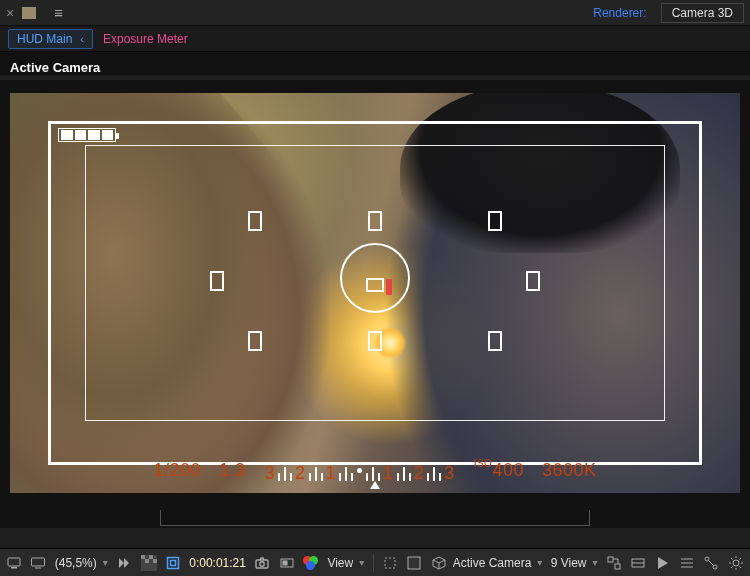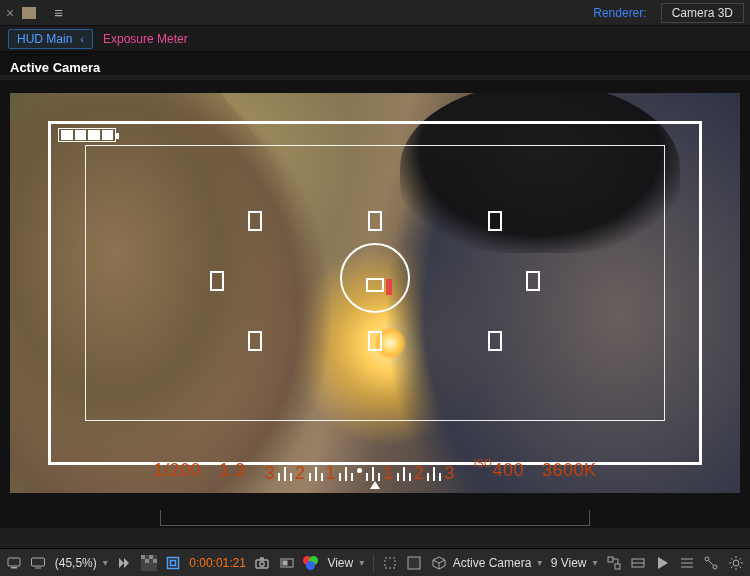--- a/index.html
+++ b/index.html
@@ -160,7 +160,7 @@
   .ico { width: 16px; height: 16px; display: inline-flex; align-items: center; justify-content: center; color: #aaa; cursor:pointer; }
   .ico svg { width:16px; height:16px; }
   .zoom { color:#3f9bff; display:inline-flex; align-items:center; gap:4px; }
-  .tc { color:#f97316; }
+  .tc { color:#fef9c3; }
   .ddl { display:inline-flex; align-items:center; gap:6px; color:#ddd; cursor:pointer; }
   .ddl .car { color:#888; font-size:10px; }
   .sep { width:1px; height:18px; background:#444; }

